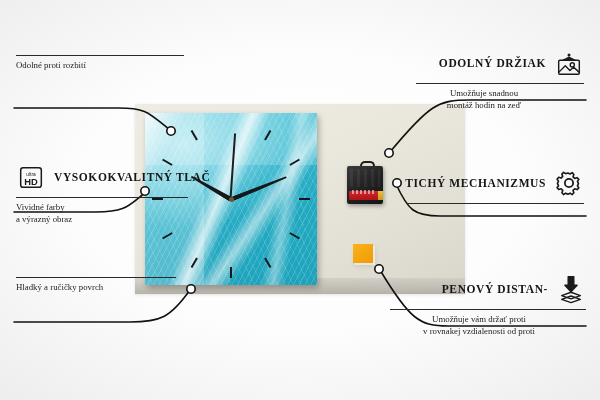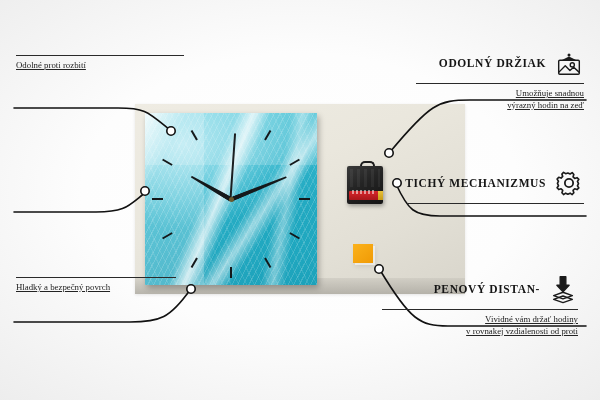--- a/index.html
+++ b/index.html
@@ -230,7 +230,6 @@
     font-size: 8.8px;
     line-height: 11.5px;
     color: #232323;
-    text-decoration: underline;
   }
   .feature.left  .feat-desc { text-align: left; }
   .feature.right .feat-desc { text-align: right; }

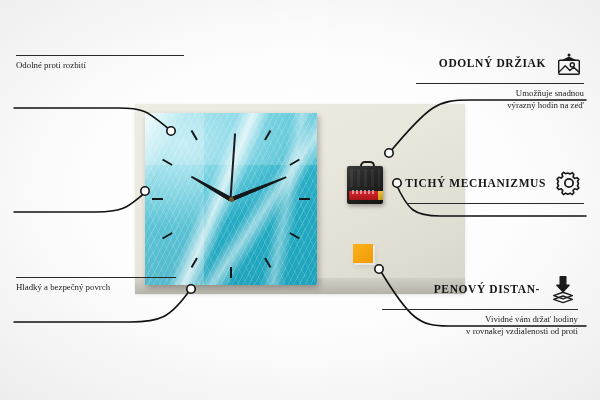--- a/index.html
+++ b/index.html
@@ -232,7 +232,7 @@
     color: #232323;
   }
   .feature.left  .feat-desc { text-align: left; }
-  .feature.right .feat-desc { text-align: right; }
+  .feature.right .feat-desc { text-align: center; }
 
   .icon {
     flex: 0 0 auto;

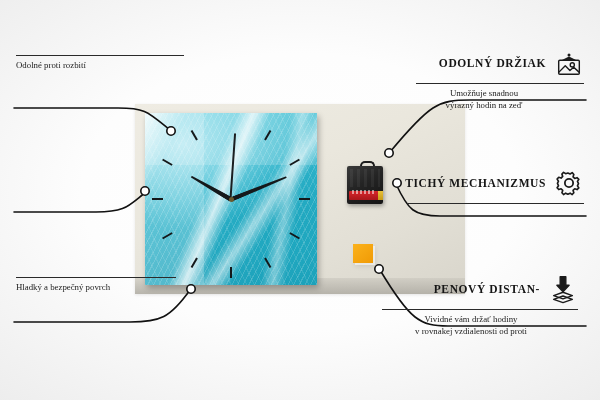--- a/index.html
+++ b/index.html
@@ -360,7 +360,7 @@
     <div class="feat-rule"></div>
     <div class="feat-desc">
       <div>Umožňuje snadnou</div>
-      <div>výrazný hodin na zeď</div>
+      <div>montáž hodin na zeď</div>
     </div>
   </div>
 

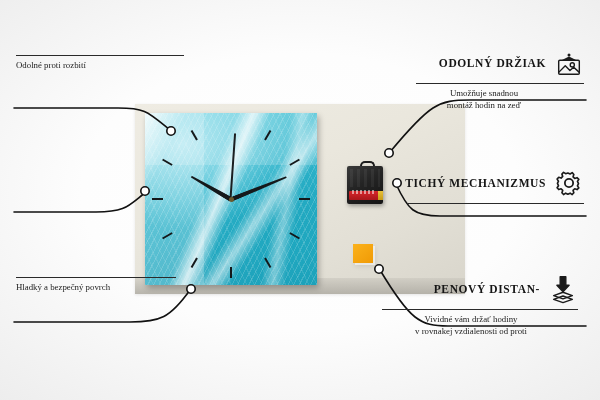--- a/index.html
+++ b/index.html
@@ -334,6 +334,23 @@
     </div>
   </div>
 
+  <div class="feature left" id="f-print">
+    <div class="feat-head">
+      <span class="icon">
+        <svg viewBox="0 0 32 32" width="30" height="30">
+          <rect x="5" y="6" width="22" height="21" rx="2.5" fill="none" stroke="#1a1a1a" stroke-width="1.6"></rect>
+          <text x="16" y="15" text-anchor="middle" font-family="Liberation Sans, sans-serif" font-size="5.2" fill="#1a1a1a">ultra</text>
+          <text x="16" y="24" text-anchor="middle" font-family="Liberation Sans, sans-serif" font-size="10" font-weight="bold" fill="#1a1a1a">HD</text>
+        </svg>
+      </span>
+      <div class="feat-title">VYSOKOKVALITNÝ TLAČ</div>
+    </div>
+    <div class="feat-rule"></div>
+    <div class="feat-desc">
+      <div>Vividné farby</div>
+      <div>a výrazný obraz</div>
+    </div>
+  </div>
 
   <div class="feature left" id="f-edges">
     <div class="feat-rule"></div>

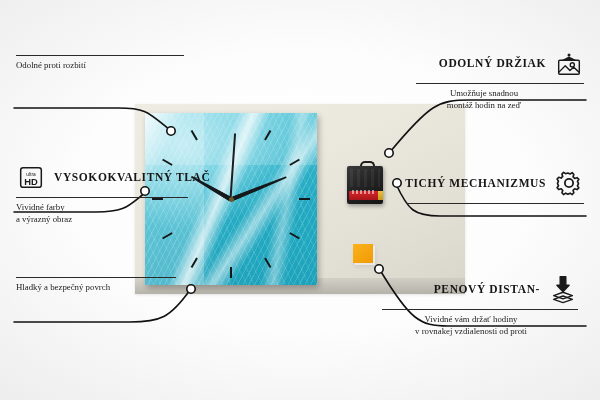--- a/index.html
+++ b/index.html
@@ -355,7 +355,7 @@
   <div class="feature left" id="f-edges">
     <div class="feat-rule"></div>
     <div class="feat-desc">
-      <div>Hladký a bezpečný povrch</div>
+      <div>Hladký a ručičky povrch</div>
     </div>
   </div>
 

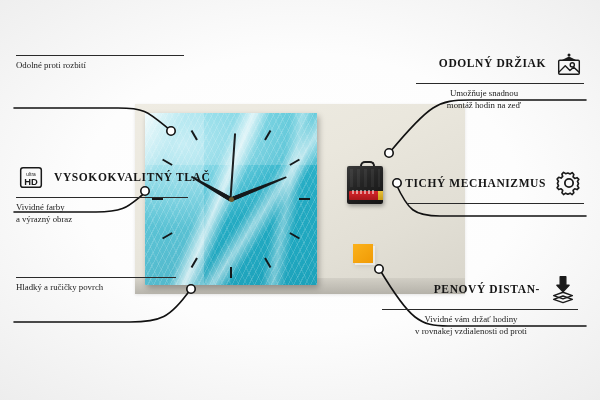--- a/index.html
+++ b/index.html
@@ -256,7 +256,7 @@
   #f-holder .feat-rule { width: 168px; margin-left: auto; }
   #f-mech   .feat-rule { width: 178px; margin-left: auto; }
   #f-foam   .feat-rule { width: 196px; margin-left: auto; }
-  #f-foam   { width: 214px; left: 364px; }
+  #f-foam   { width: 214px; left: 372px; }
 </style>
 </head>
 <body>

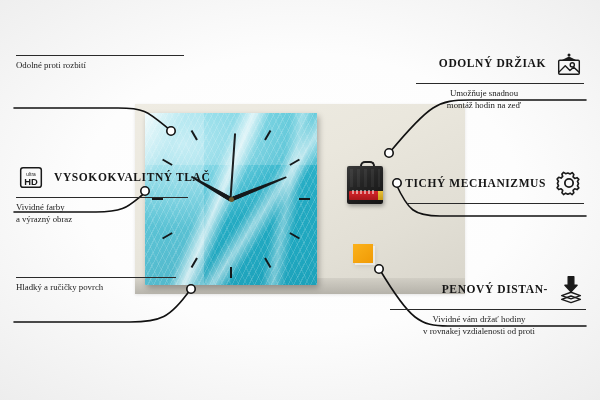--- a/index.html
+++ b/index.html
@@ -416,7 +416,7 @@
     </div>
     <div class="feat-rule"></div>
     <div class="feat-desc">
-      <div>Vividné vám držať hodiny</div>
+      <div>Umožňuje vám držať proti</div>
       <div>v rovnakej vzdialenosti od proti</div>
     </div>
   </div>

